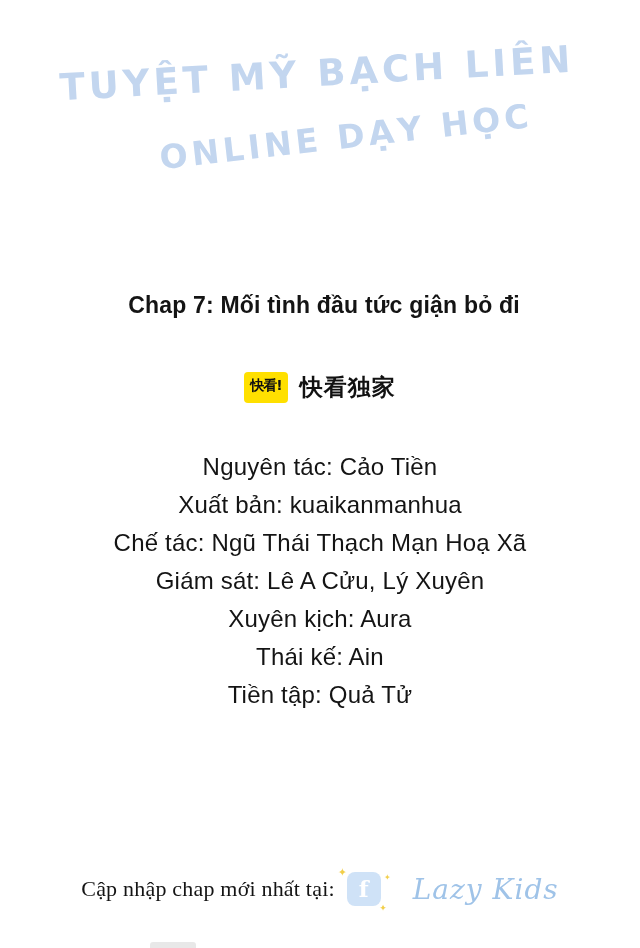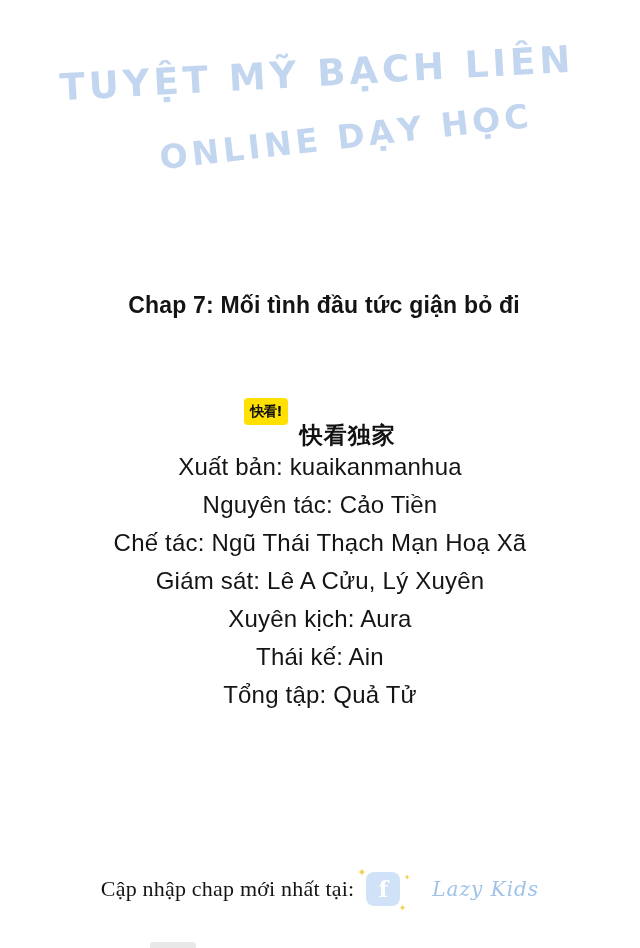--- a/index.html
+++ b/index.html
@@ -71,7 +71,6 @@
     left: 0;
     width: 640px;
     display: flex;
-    align-items: center;
     justify-content: center;
     gap: 12px;
   }

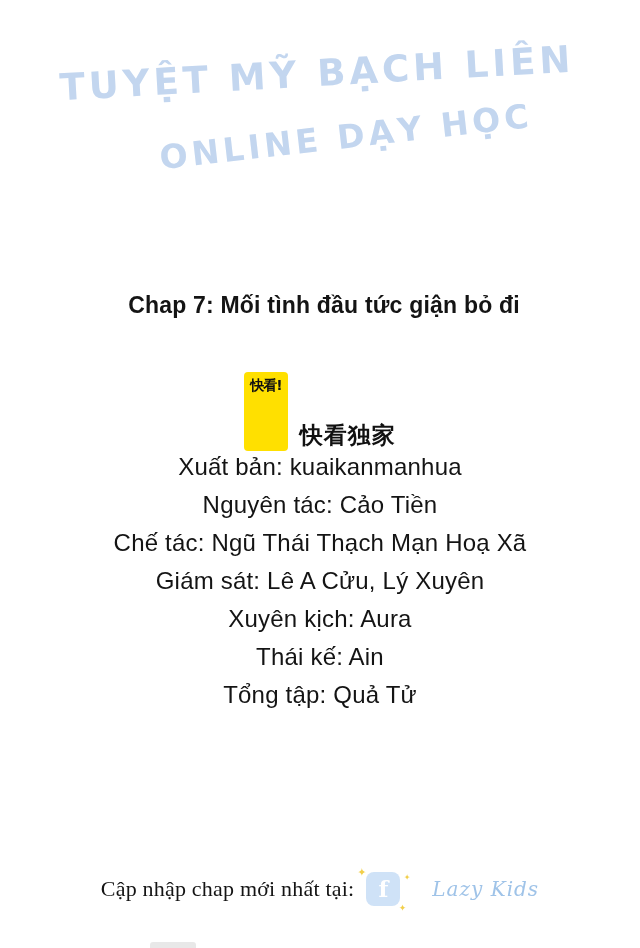--- a/index.html
+++ b/index.html
@@ -92,7 +92,6 @@
     font-weight: 600;
     color: #111111;
     letter-spacing: 1px;
-    margin-top: 48px;
   }
 
   

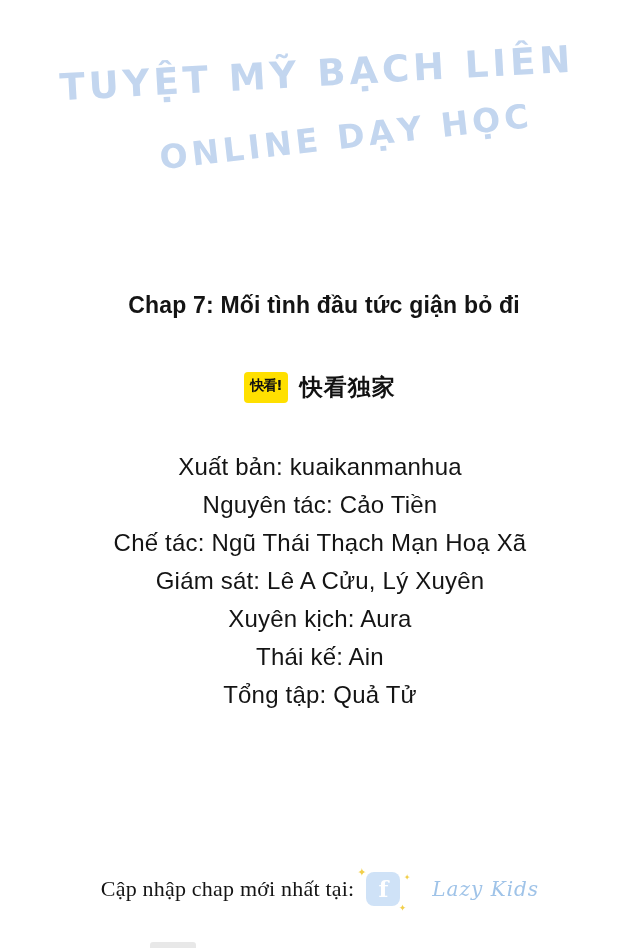--- a/index.html
+++ b/index.html
@@ -196,8 +196,8 @@
   </div>
 
   <div class="credits">
+    <div class="credit-line">Nguyên tác: Cảo Tiền</div>
     <div class="credit-line">Xuất bản: kuaikanmanhua</div>
-    <div class="credit-line">Nguyên tác: Cảo Tiền</div>
     <div class="credit-line">Chế tác: Ngũ Thái Thạch Mạn Hoạ Xã</div>
     <div class="credit-line">Giám sát: Lê A Cửu, Lý Xuyên</div>
     <div class="credit-line">Xuyên kịch: Aura</div>

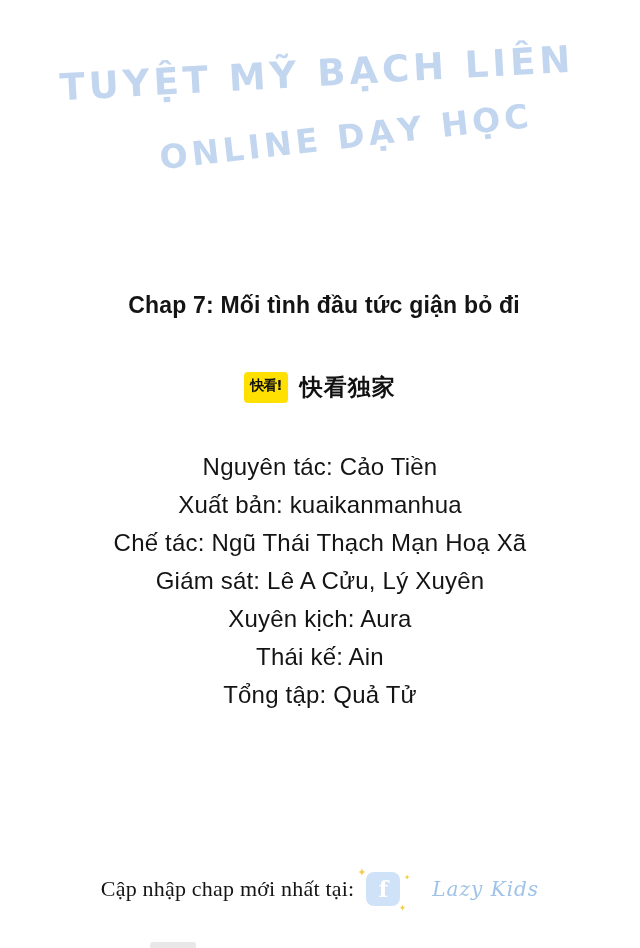--- a/index.html
+++ b/index.html
@@ -202,7 +202,7 @@
     <div class="credit-line">Giám sát: Lê A Cửu, Lý Xuyên</div>
     <div class="credit-line">Xuyên kịch: Aura</div>
     <div class="credit-line">Thái kế: Ain</div>
-    <div class="credit-line">Tổng tập: Quả Tử</div>
+    <div class="credit-line">Tiền tập: Quả Tử</div>
   </div>
 
   <div class="footer">

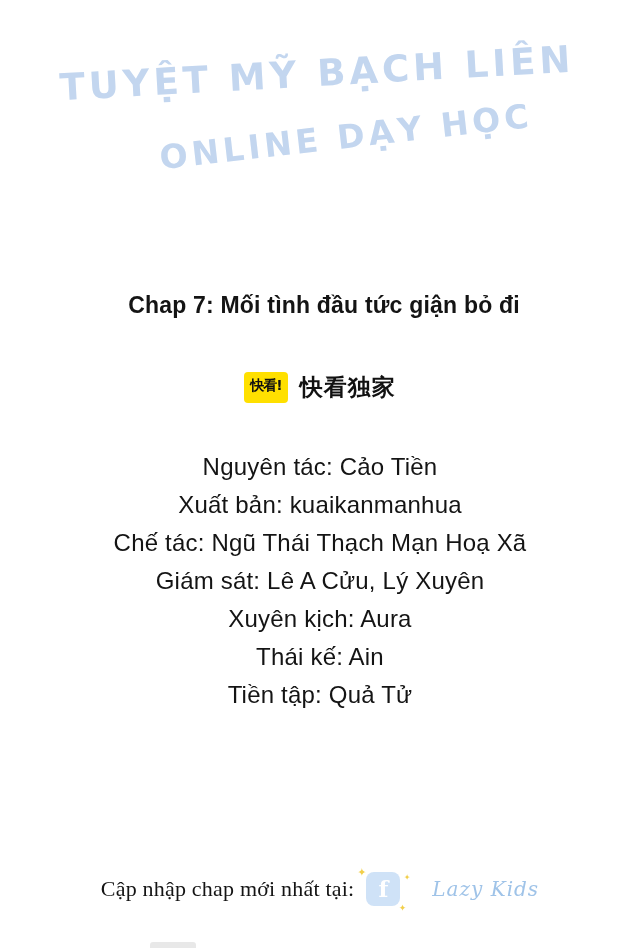--- a/index.html
+++ b/index.html
@@ -161,7 +161,7 @@
   .brand {
     font-family: "DejaVu Serif", serif;
     font-style: italic;
-    font-size: 20px;
+    font-size: 28px;
     color: #9fc3e8;
     letter-spacing: 1px;
     margin-left: 20px;

